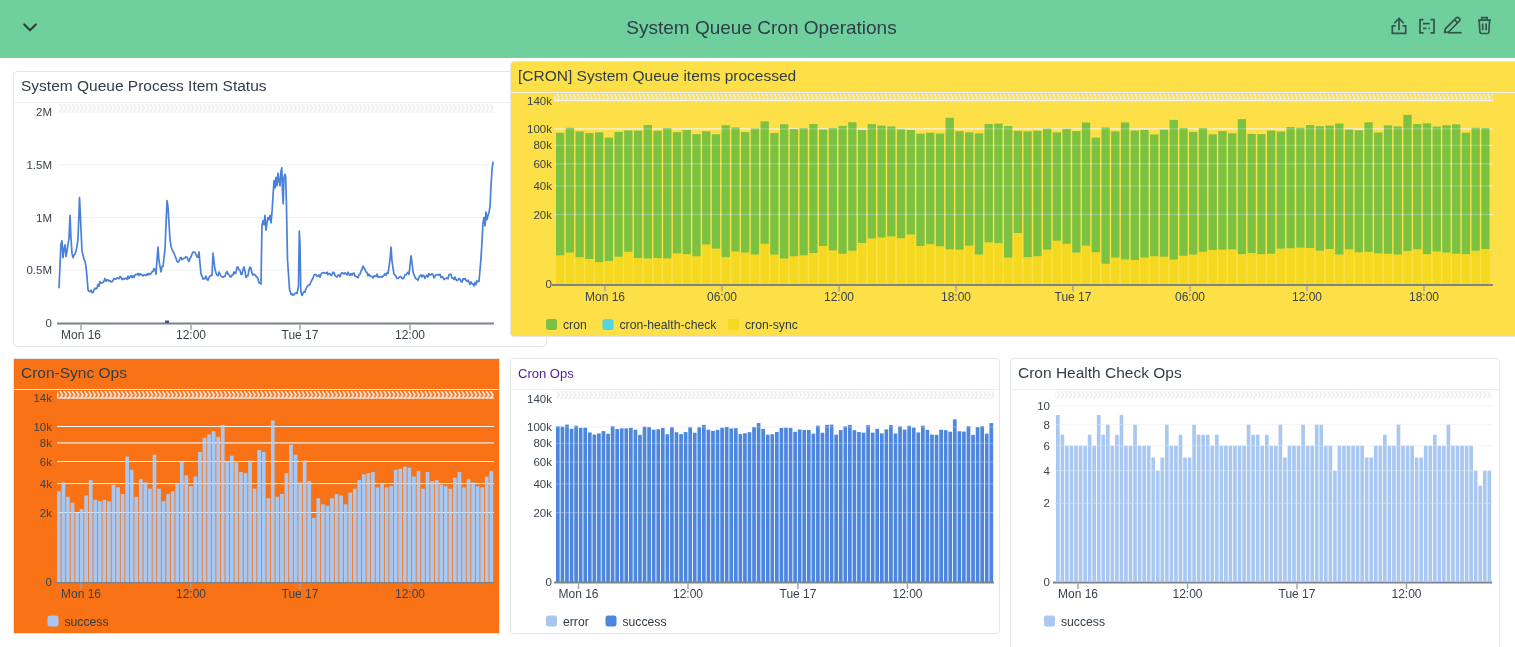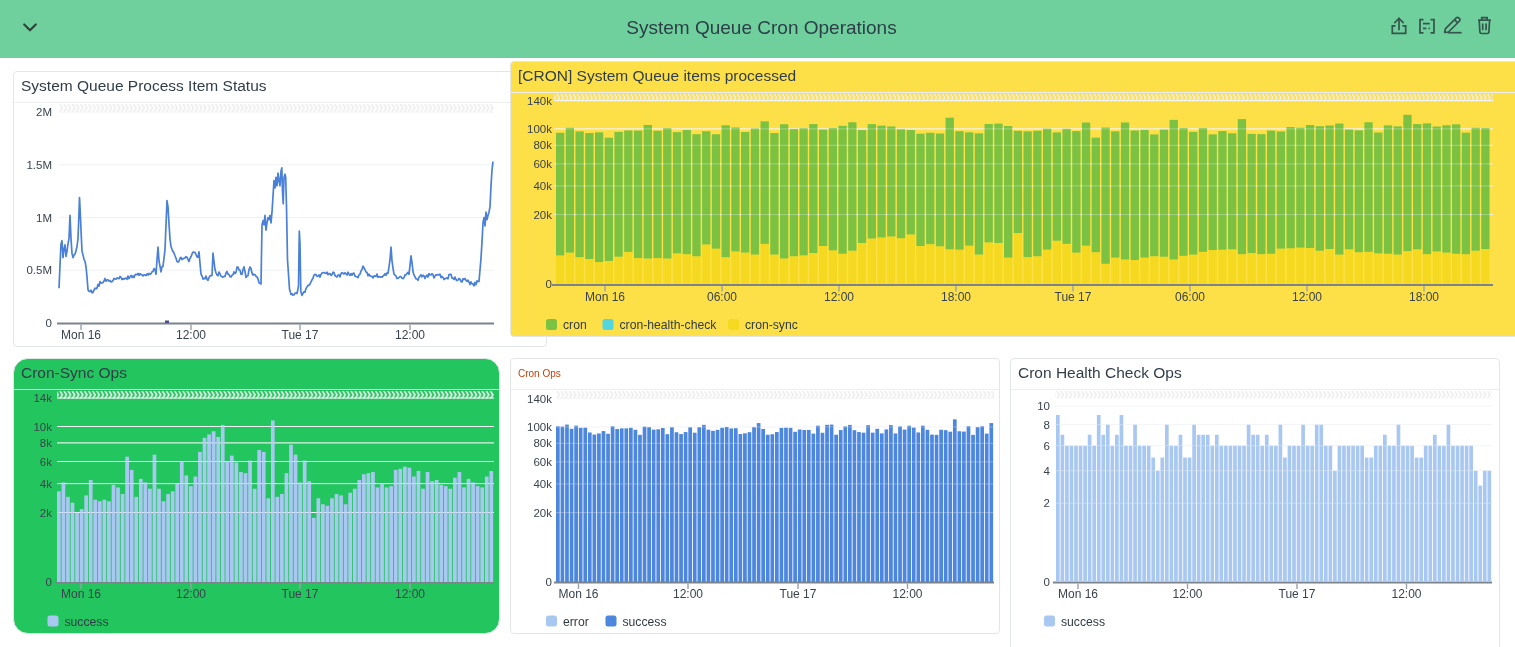--- a/index.html
+++ b/index.html
@@ -320,7 +320,7 @@
       <text x="234.0" y="267.0" font-size="12.2" text-anchor="start" fill="#2f3b45" font-weight="400">cron-sync</text>
     </svg>
   </div>
-<div style="position:absolute;left:13px;top:358px;width:487px;height:276px;background:#22c55e;border:1px solid #e2e6e9;border-radius:15px;box-sizing:border-box">
+<div style="position:absolute;left:13px;top:358px;width:487px;height:276px;background:#f97316;border:1px solid #e2e6e9;border-radius:0;box-sizing:border-box">
     <div style="position:absolute;left:0;top:0;right:0;height:31px;border-bottom:1px solid #eceef0;box-sizing:border-box;">
       <span style="position:absolute;left:7px;top:50%;transform:translateY(-54%);font-size:15.5px;color:#313d48;white-space:nowrap">Cron-Sync Ops</span>
     </div>

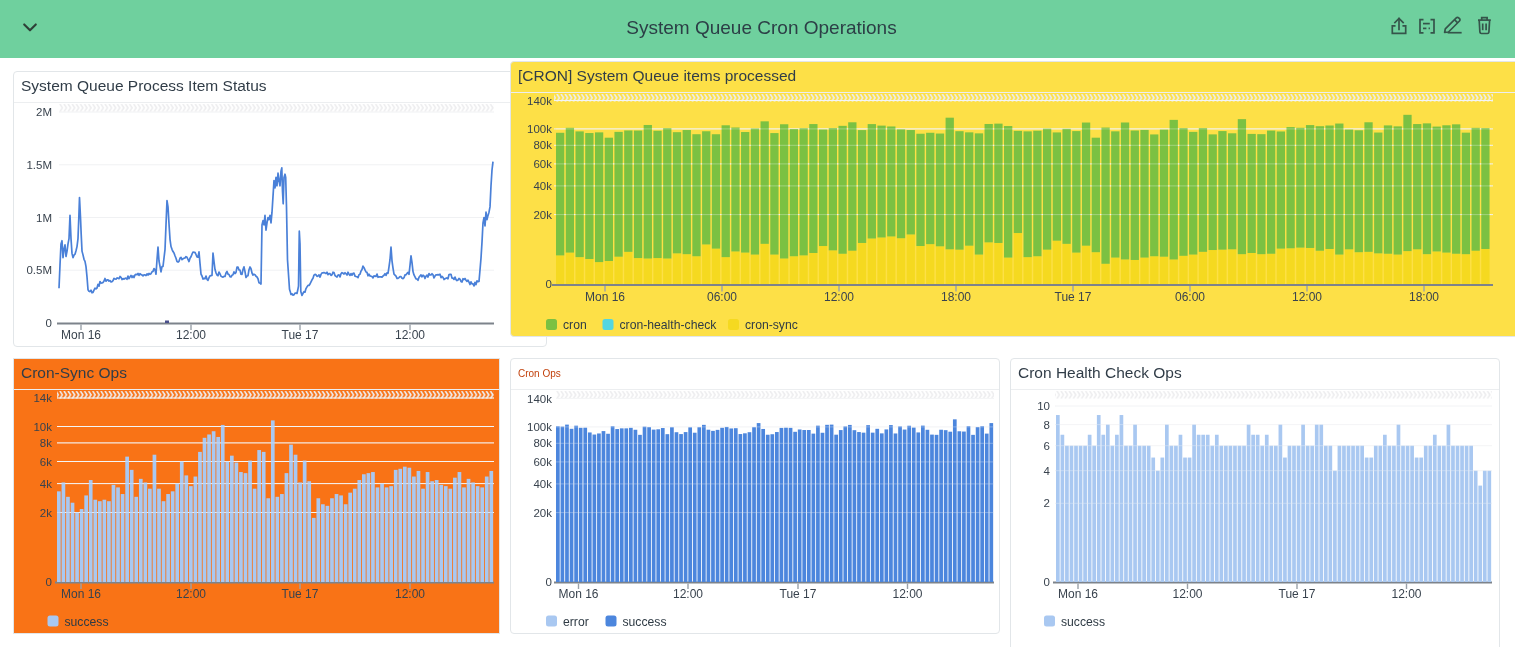--- a/index.html
+++ b/index.html
@@ -461,7 +461,7 @@
   </div>
 <div style="position:absolute;left:510px;top:358px;width:490px;height:276px;background:#fff;border:1px solid #e2e6e9;border-radius:4px;box-sizing:border-box">
     <div style="position:absolute;left:0;top:0;right:0;height:31px;border-bottom:1px solid #eceef0;box-sizing:border-box;">
-      <span style="position:absolute;left:7px;top:50%;transform:translateY(-54%);font-size:10px;color:#c2410c;white-space:nowrap">Cron Ops</span>
+      <span style="position:absolute;left:7px;top:50%;transform:translateY(-54%);font-size:13px;color:#4c1d95;white-space:nowrap">Cron Ops</span>
     </div>
     <svg width="488" height="274" viewBox="0 0 488 274" style="position:absolute;left:0;top:0" xmlns="http://www.w3.org/2000/svg">
       <defs>

